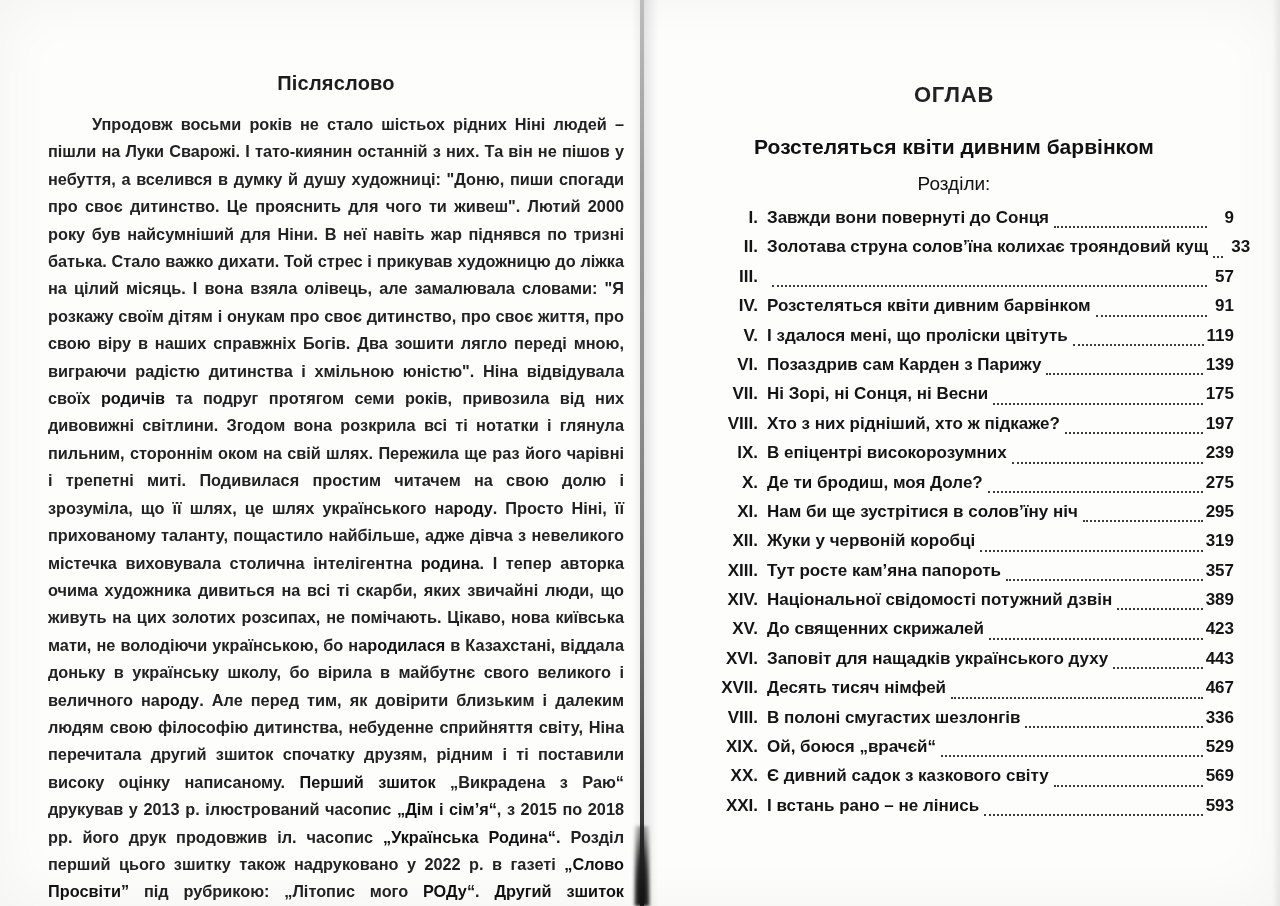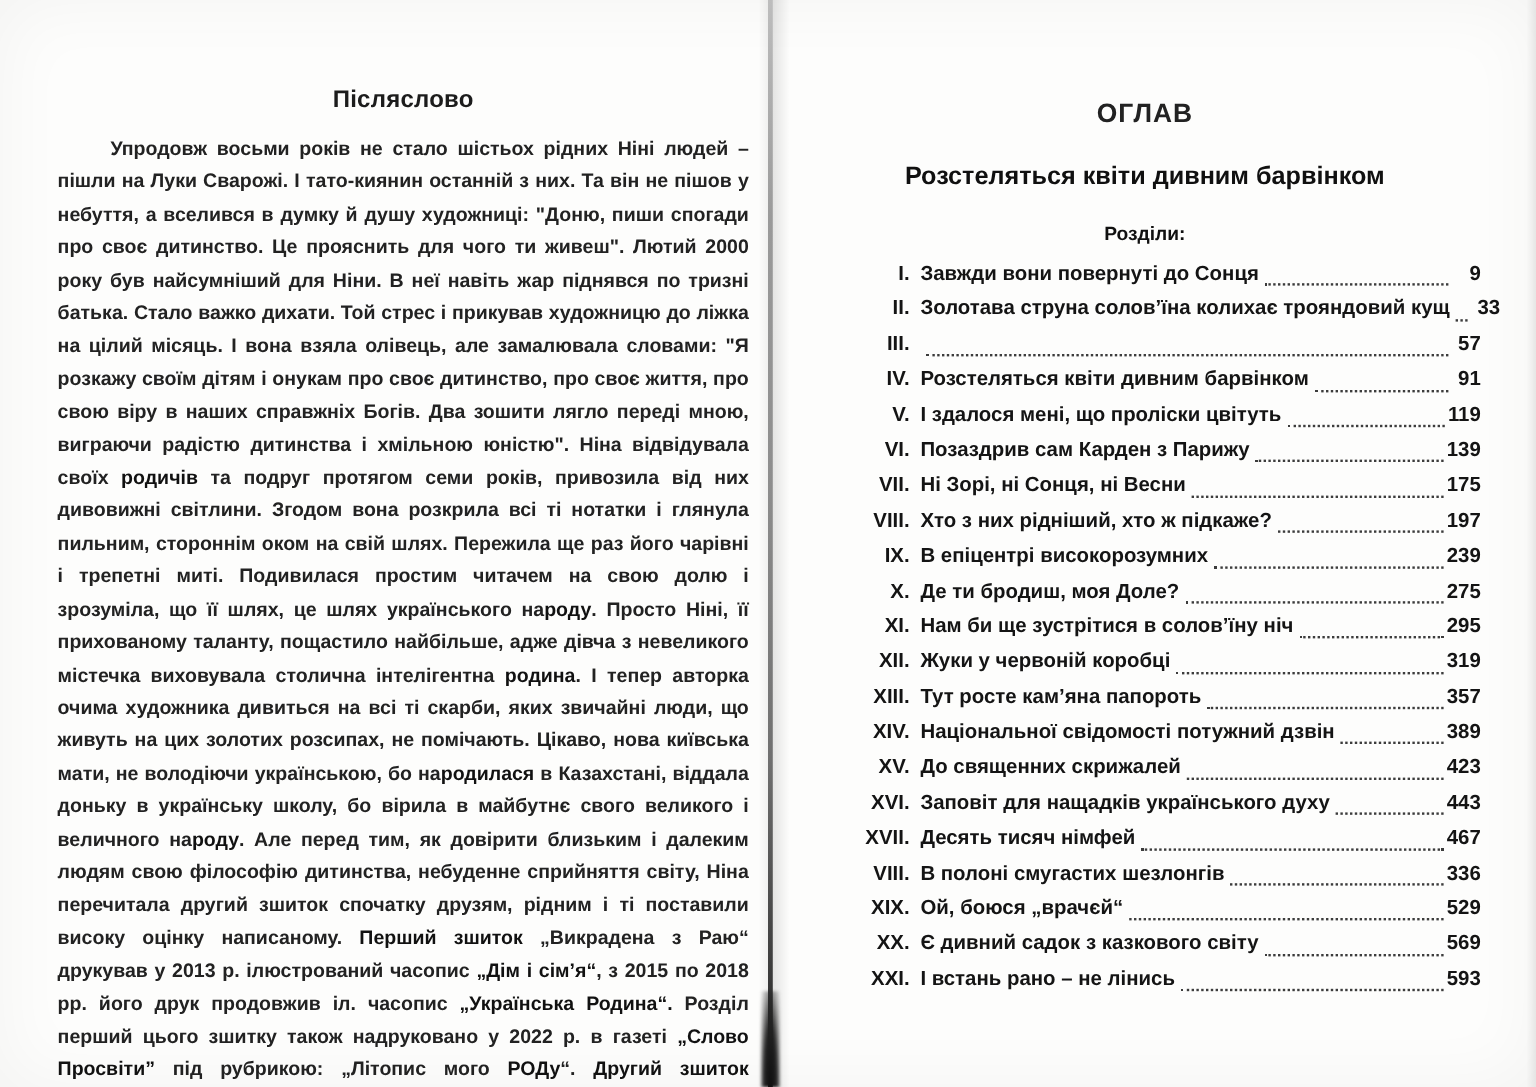--- a/index.html
+++ b/index.html
@@ -32,7 +32,7 @@
   .page-right{position:absolute;left:652px;top:82px;width:604px;}
   .toc-header{text-align:center;font-size:22px;font-weight:600;letter-spacing:0.8px;color:#222;}
   .toc-title{text-align:center;font-size:21px;font-weight:bold;margin-top:27px;color:#101010;}
-  .toc-subtitle{text-align:center;font-size:16px;font-weight:bold;margin-top:28px;color:#101010;}
+  .toc-subtitle{text-align:center;font-size:19px;font-weight:normal;margin-top:14px;color:#101010;}
   .toc-list{margin-top:13px;padding-left:42px;padding-right:22px;}
   .toc-row{display:flex;align-items:baseline;height:29.4px;font-size:17px;font-weight:bold;color:#141414;}
   .toc-num{flex:none;width:64px;text-align:right;padding-right:9px;}

